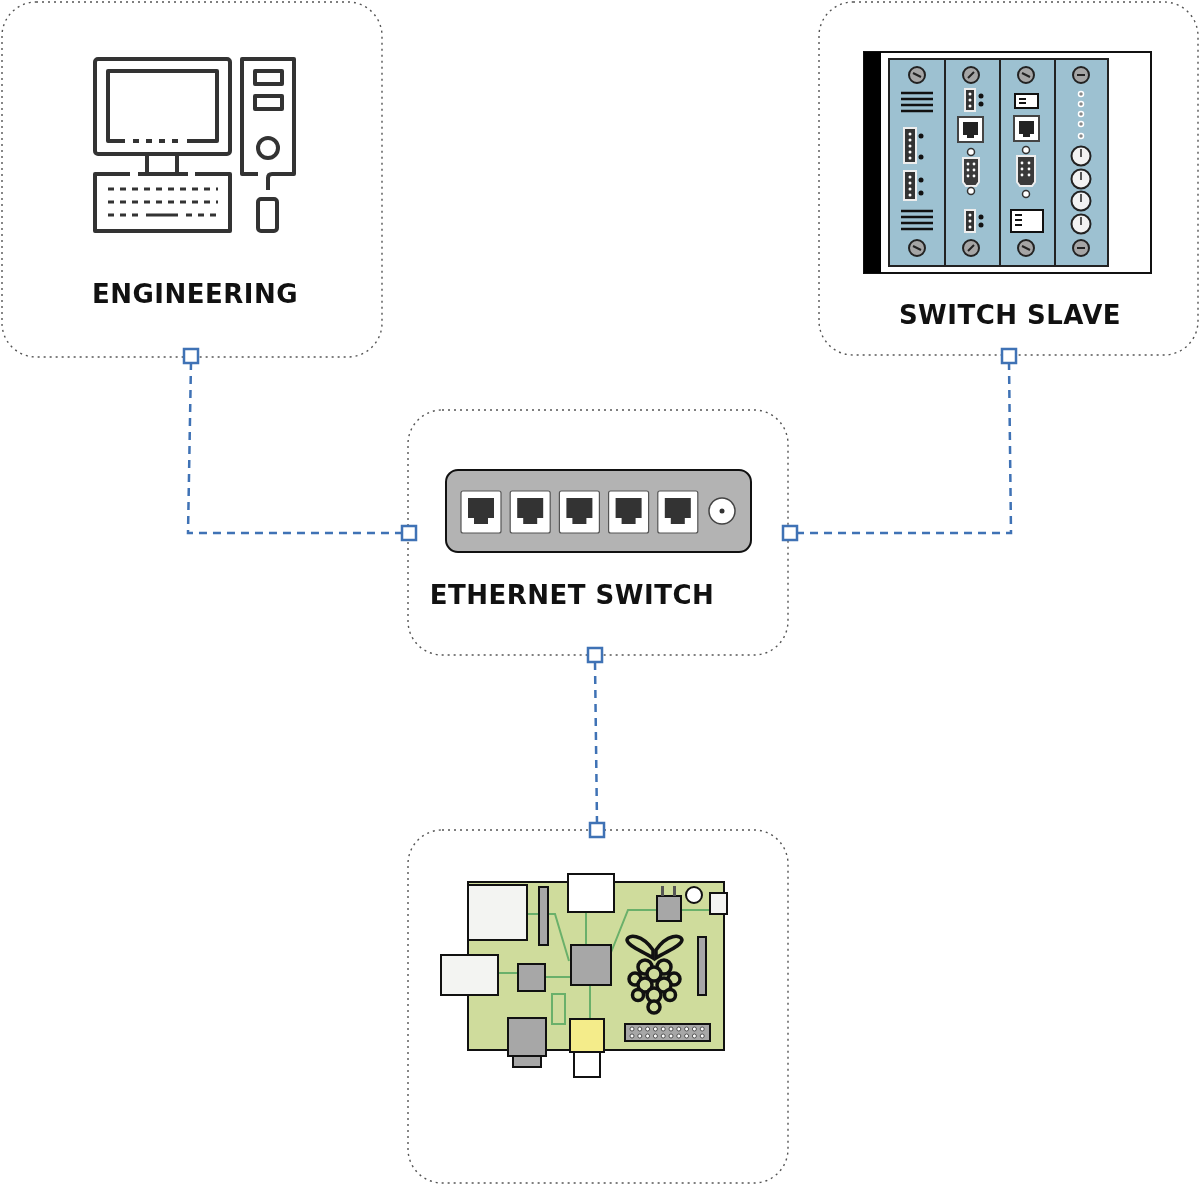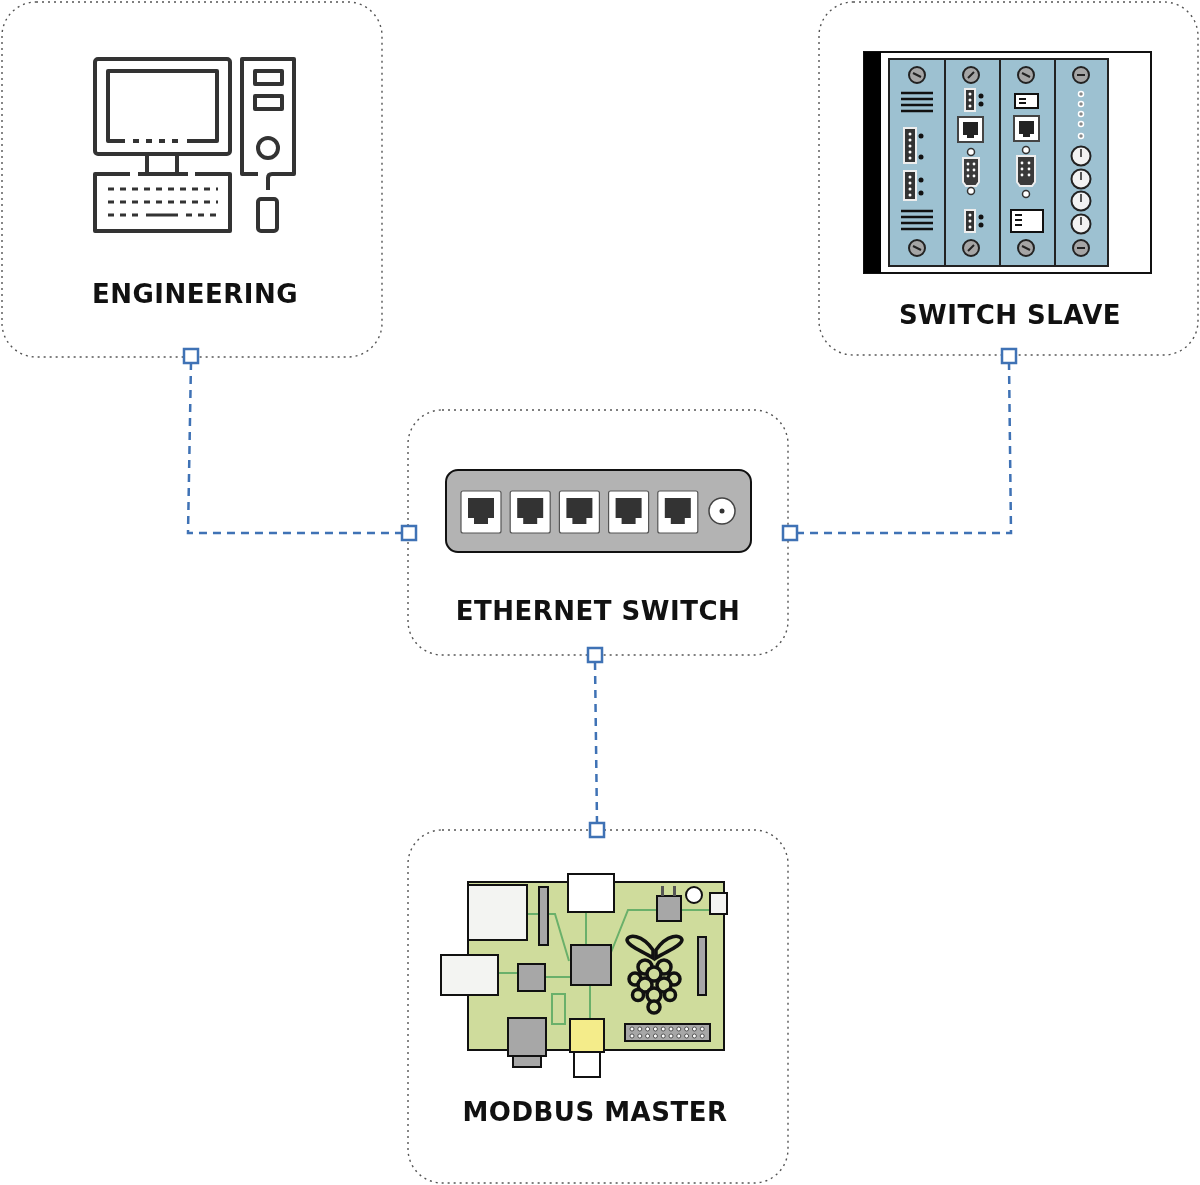--- a/index.html
+++ b/index.html
@@ -312,7 +312,7 @@
 <div class="node-label" style="left:855px; top:298px; width:310px;">
   <span>SWITCH SLAVE</span>
 </div>
-<div class="node-label" style="left:443px; top:578px; width:310px;margin-top:16px;">
+<div class="node-label" style="left:417px; top:578px; width:310px;">
   <span>ETHERNET SWITCH</span>
 </div>
 <div class="node-label" style="left:440px; top:1095px; width:310px;">

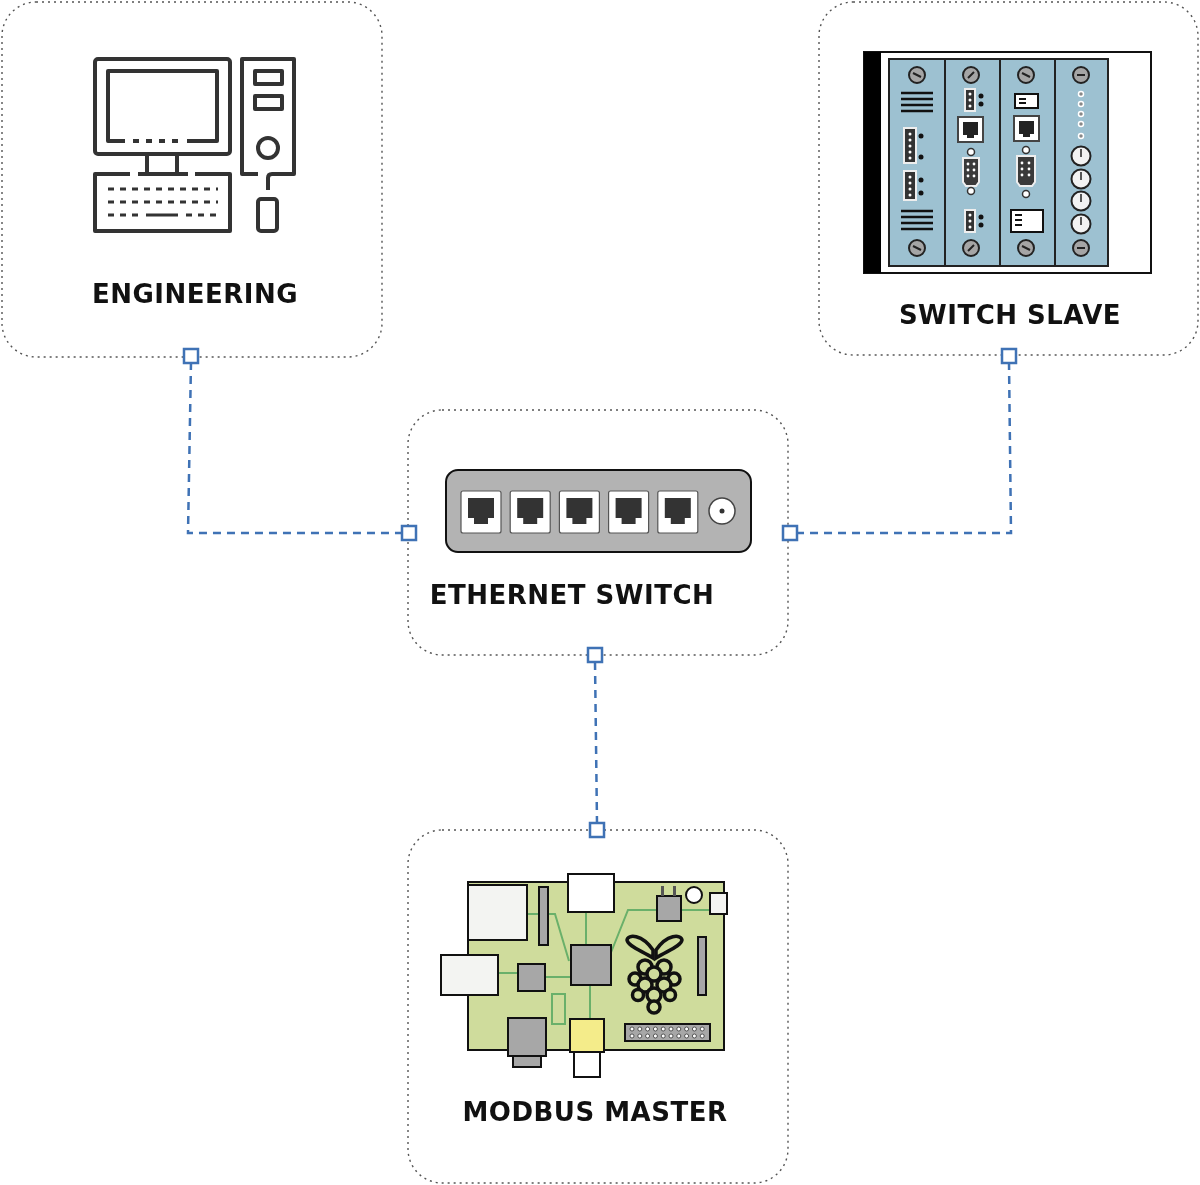--- a/index.html
+++ b/index.html
@@ -316,7 +316,6 @@
   <span>ETHERNET SWITCH</span>
 </div>
 <div class="node-label" style="left:440px; top:1095px; width:310px;">
-  <span>MODBUS MASTER</span>
 </div>
 
 </body></html>

